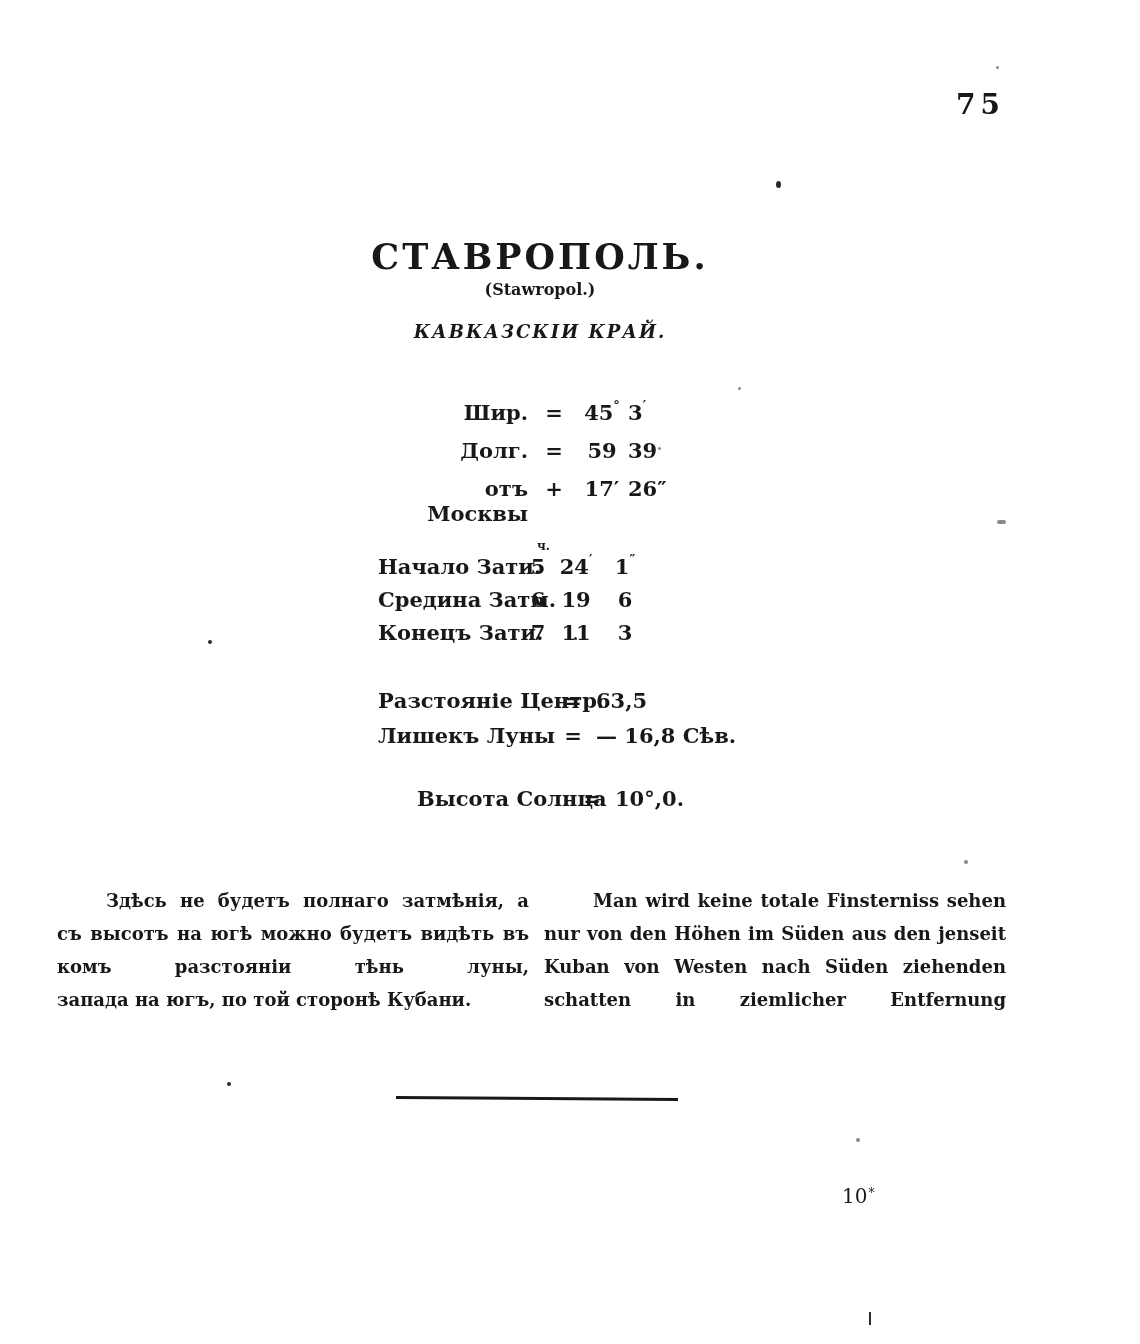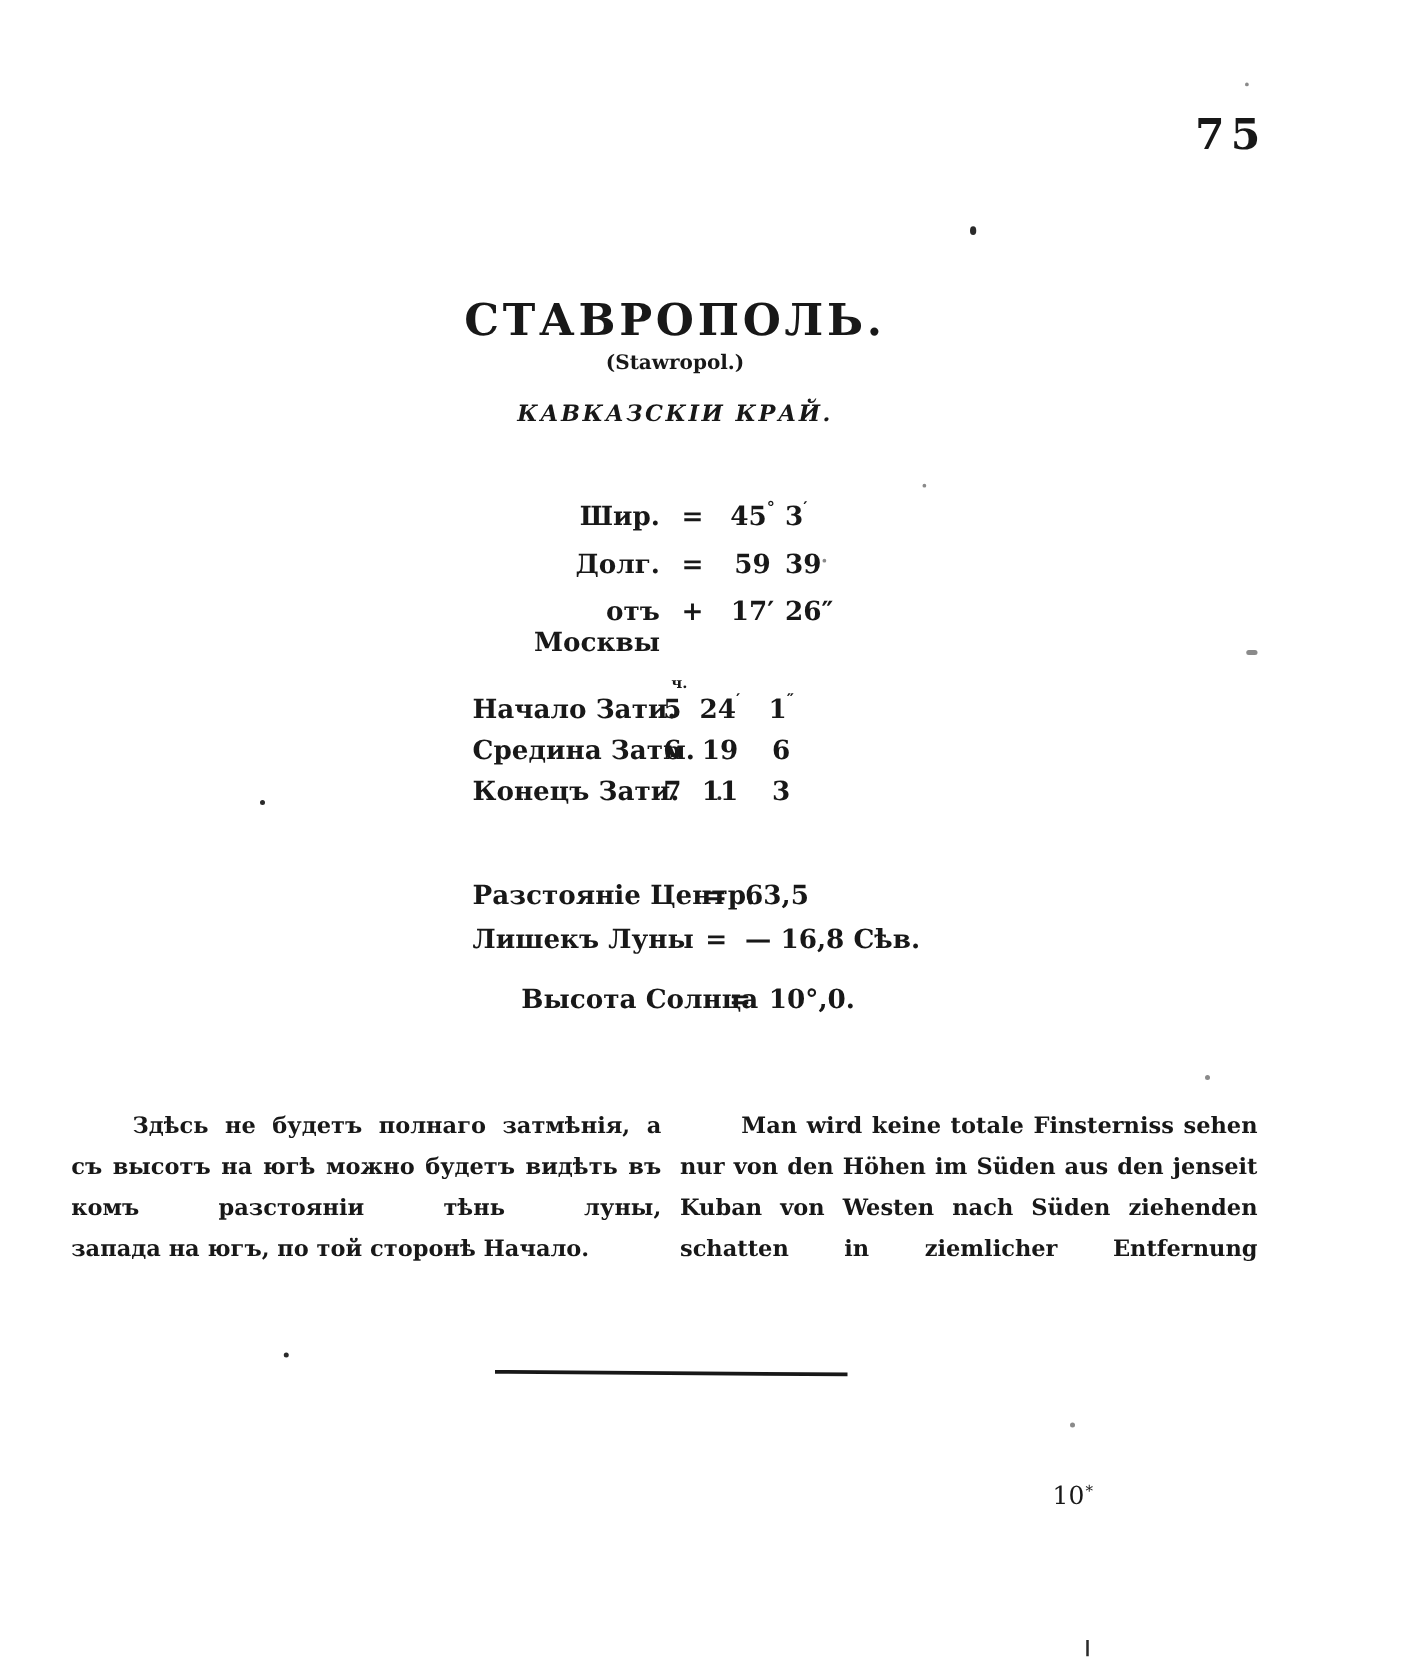--- a/index.html
+++ b/index.html
@@ -28,7 +28,7 @@
     position: absolute;
     top: 88px;
     left: 956px;
-    font-size: 34px;
+    font-size: 28px;
     letter-spacing: 5px;
     font-weight: 900;
   }

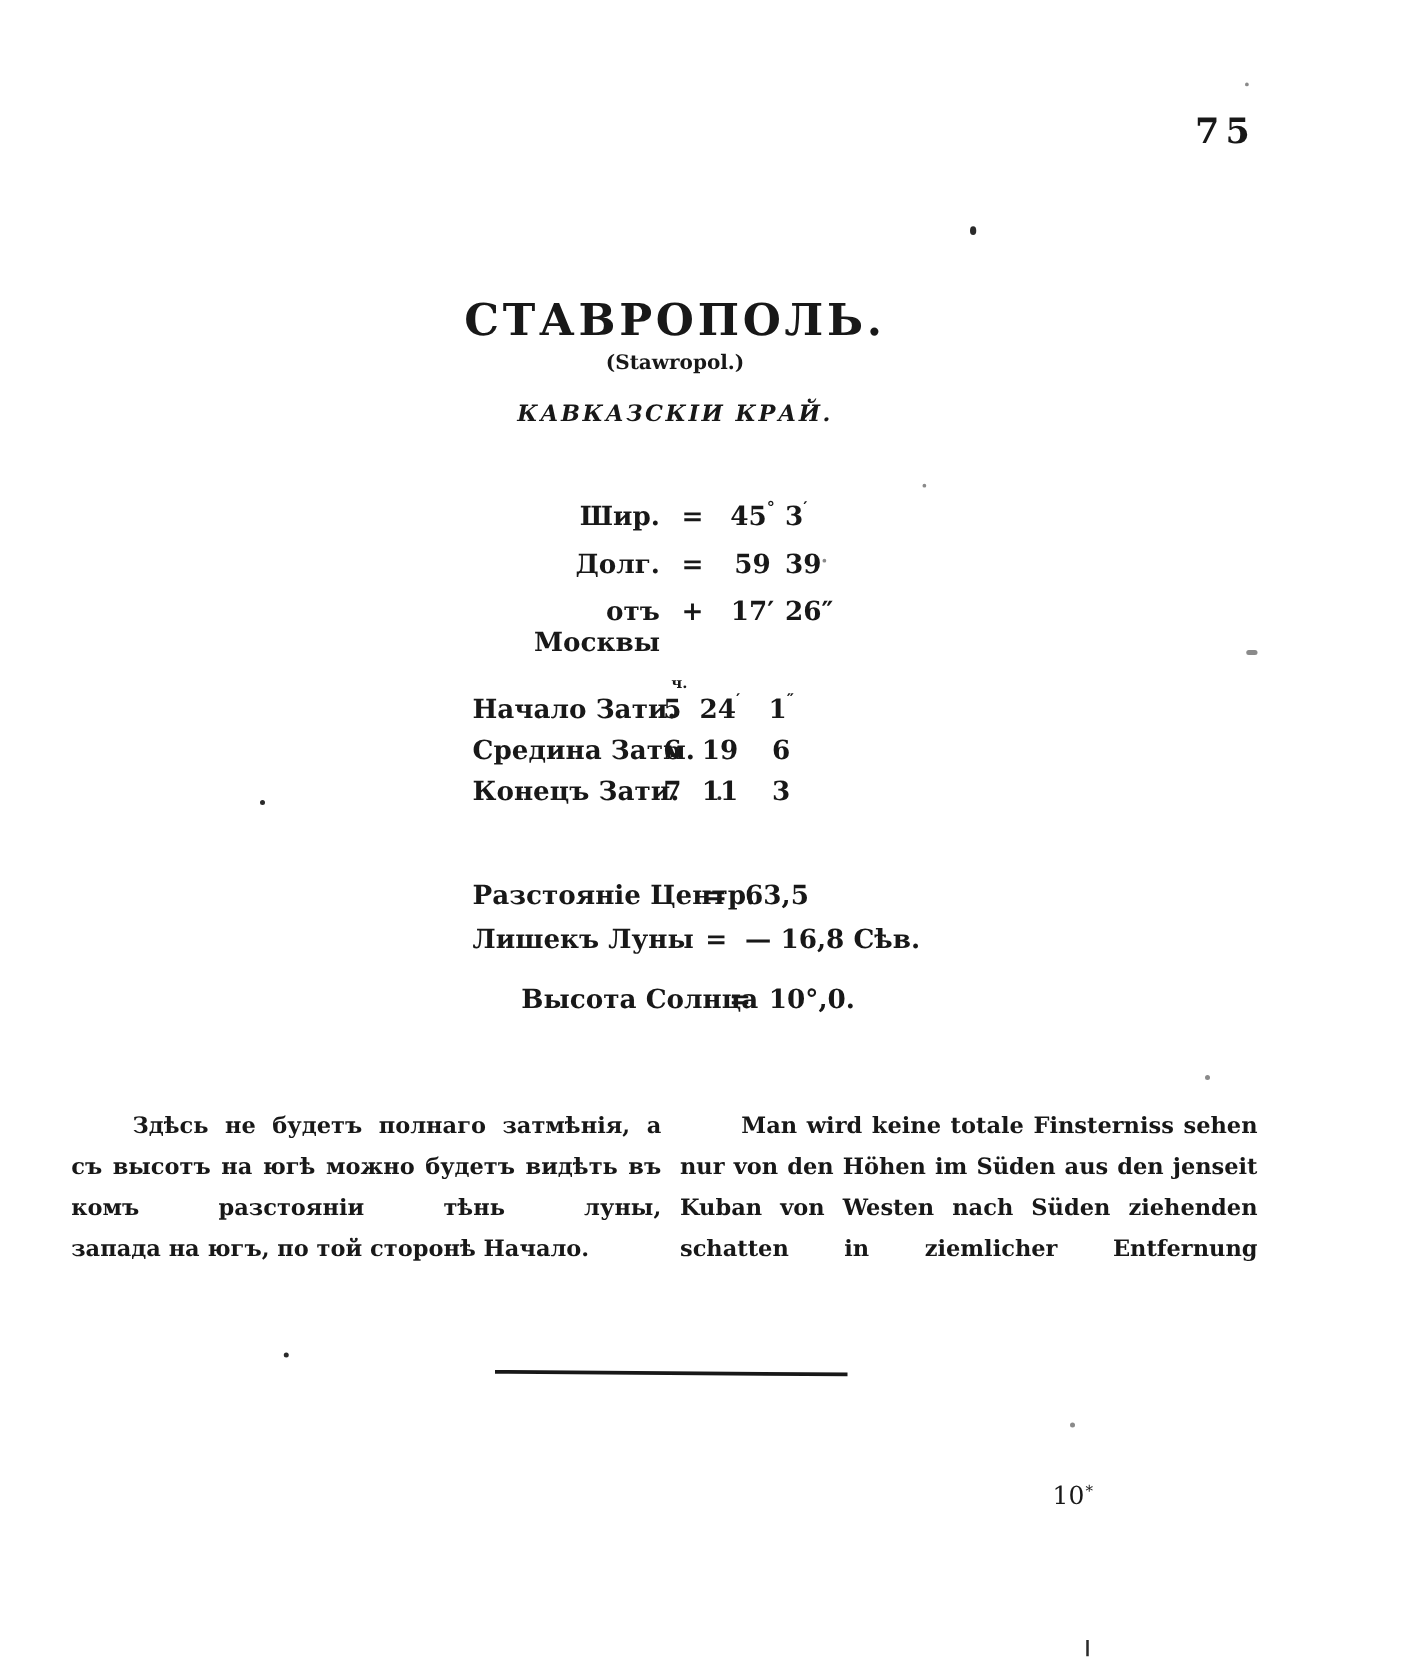--- a/index.html
+++ b/index.html
@@ -88,7 +88,7 @@
   .mrow { display: flex; align-items: baseline; height: 26px; margin-bottom: 9px; }
   .mlabel { display: inline-block; width: 172px; text-align: left; white-space: nowrap; }
   .mop { display: inline-block; width: 46px; text-align: center; }
-  .mvalue { display: inline-block; white-space: nowrap; margin-top: 15px; }
+  .mvalue { display: inline-block; white-space: nowrap; }
 
   .sun-row { position: absolute; top: 786px; left: 417px; font-size: 21px; display: flex; align-items: baseline; }
   .sun-label { display: inline-block; width: 152px; white-space: nowrap; }

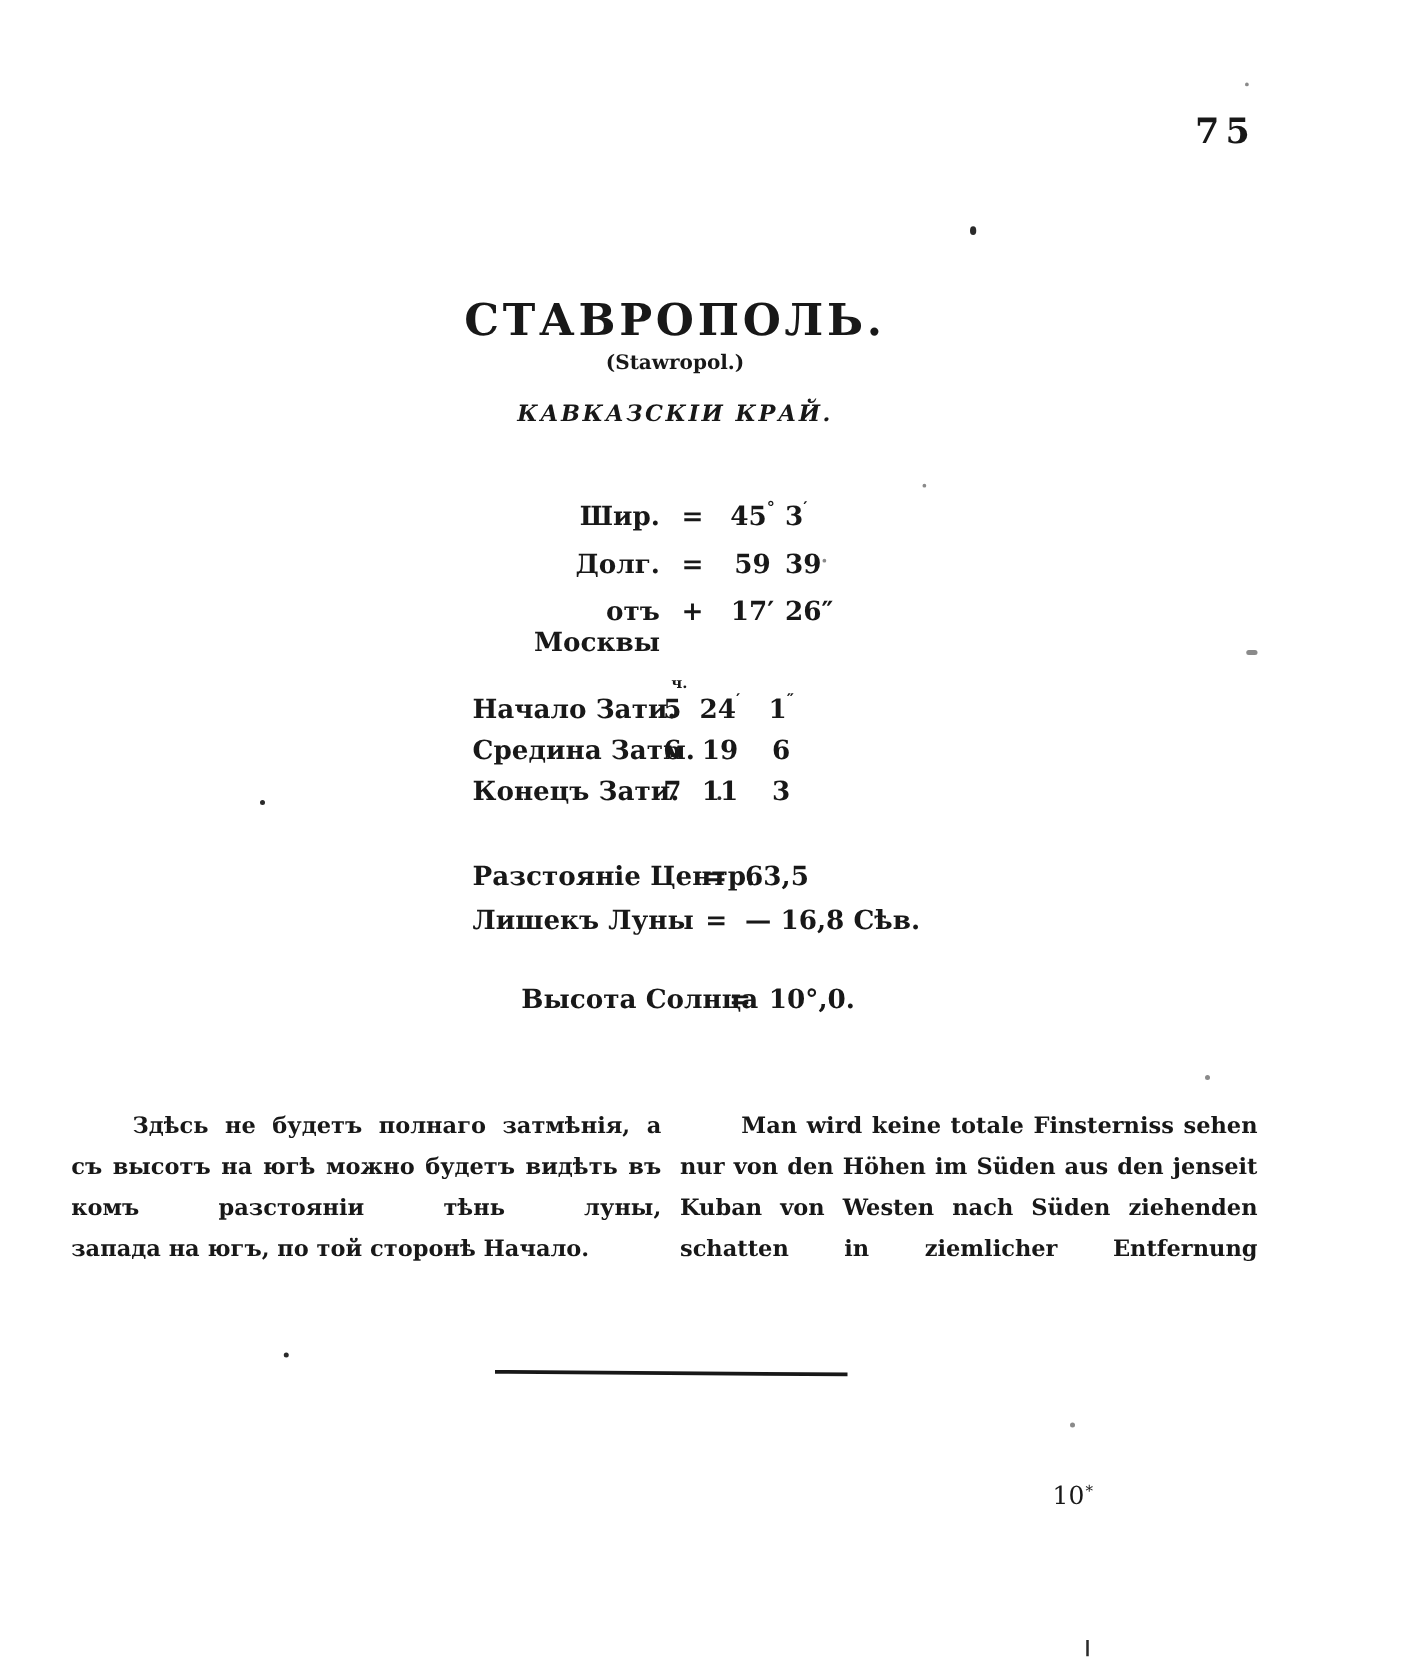--- a/index.html
+++ b/index.html
@@ -218,7 +218,7 @@
     <div class="para-line first">Здѣсь не будетъ полнаго затмѣнія, а только</div>
     <div class="para-line">съ высотъ на югѣ можно будетъ видѣть въ дале-</div>
     <div class="para-line">комъ разстояніи тѣнь луны, направляющуюся съ</div>
-    <div class="para-line last">запада на югъ, по той сторонѣ Начало.</div>
+    <div class="para-line last">запада на югъ, по той сторонѣ Кубани.</div>
   </div>
 
   <div class="para para-de">

